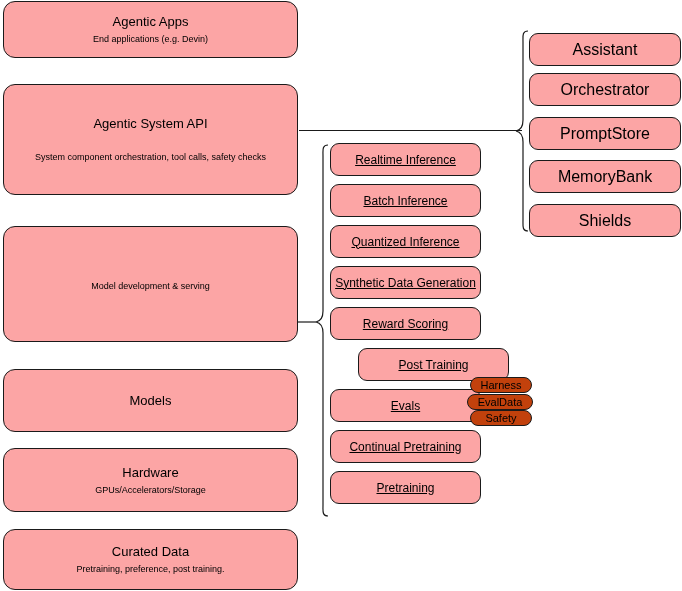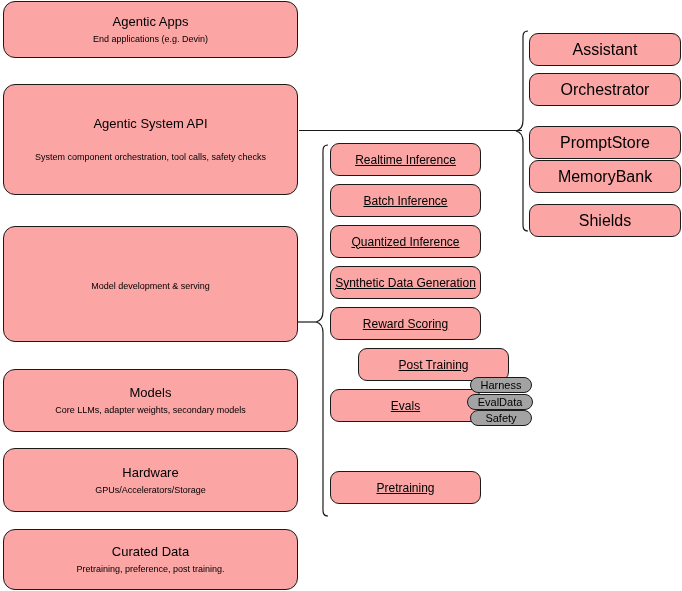--- a/index.html
+++ b/index.html
@@ -201,7 +201,7 @@
   <div class="rbox rgt" style="top:73px;">
     <div class="ttl">Orchestrator</div>
   </div>
-  <div class="rbox rgt" style="top:126px;">
+  <div class="rbox rgt" style="top:117px;">
     <div class="ttl">PromptStore</div>
   </div>
   <div class="rbox rgt" style="top:160px;">

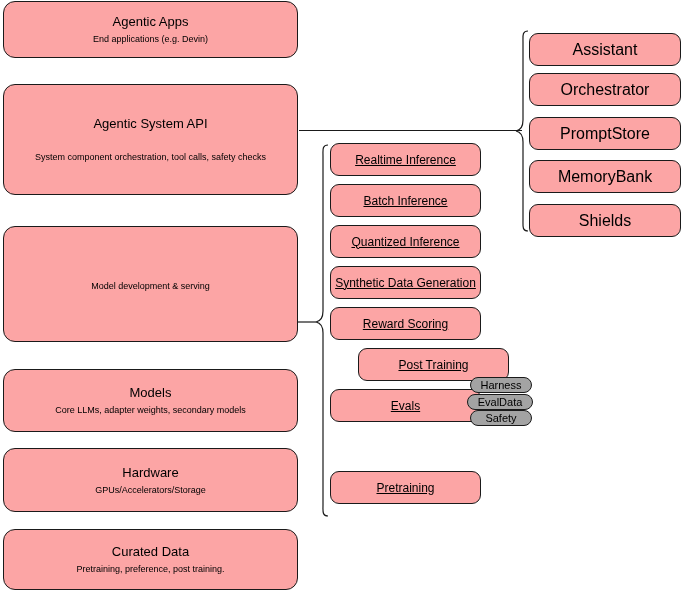--- a/index.html
+++ b/index.html
@@ -76,7 +76,7 @@
     box-sizing: border-box;
     border: 1px solid #1a1a1a;
     border-radius: 11px;
-    background: #a3a3a3;
+    background: #c2410c;
     height: 16px;
     display: flex;
     align-items: center;

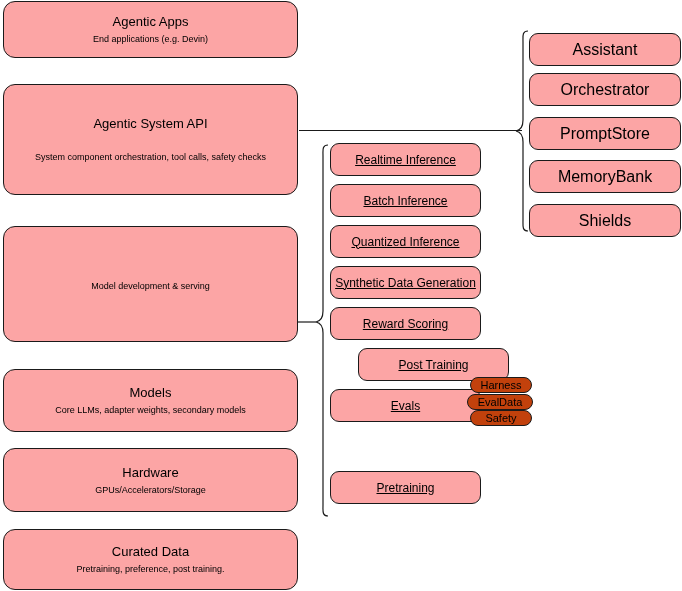--- a/index.html
+++ b/index.html
@@ -147,7 +147,6 @@
 
   <div class="rbox layer" style="top:369px; height:63px;">
     <div class="ttl">Models</div>
-    <div class="sub">Core LLMs, adapter weights, secondary models</div>
   </div>
 
   <div class="rbox layer" style="top:448px; height:64px;">

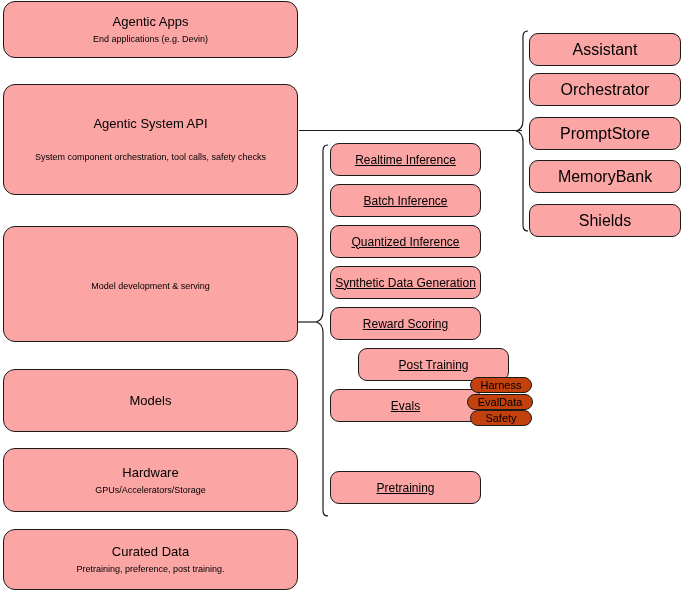--- a/index.html
+++ b/index.html
@@ -180,6 +180,9 @@
   <div class="rbox mid" style="top:389px;">
     <div class="ttl">Evals</div>
   </div>
+  <div class="rbox mid" style="top:430px;">
+    <div class="ttl">Continual Pretraining</div>
+  </div>
   <div class="rbox mid" style="top:471px;">
     <div class="ttl">Pretraining</div>
   </div>

